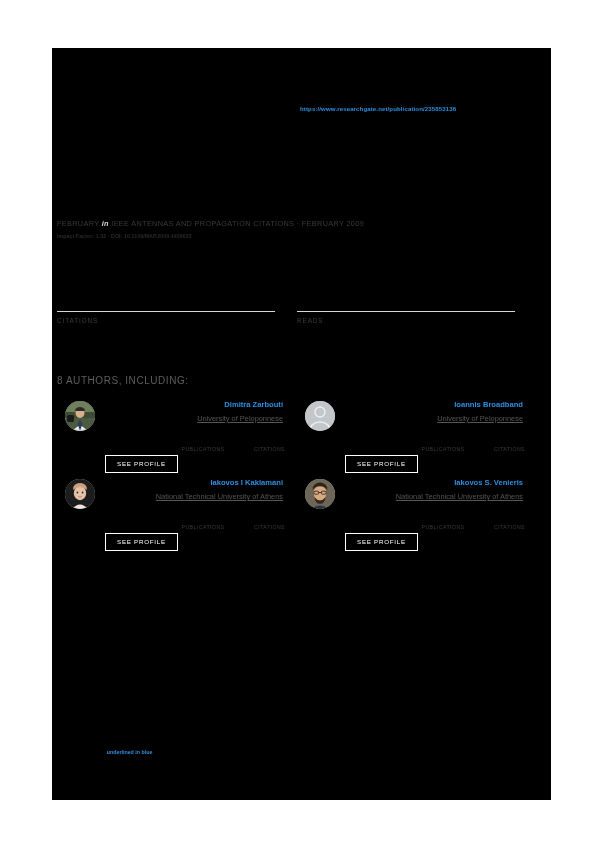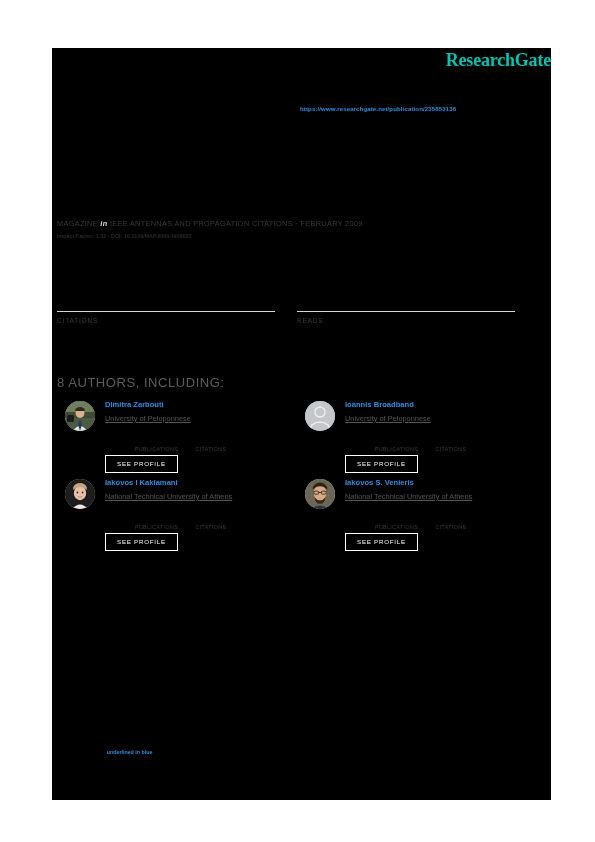--- a/index.html
+++ b/index.html
@@ -230,7 +230,6 @@
 
 <div id="rg-panel">
 
-  <div id="rg-logo">ResearchGate</div>
 
   <div id="rg-url">https://www.researchgate.net/publication/235853136</div>
 

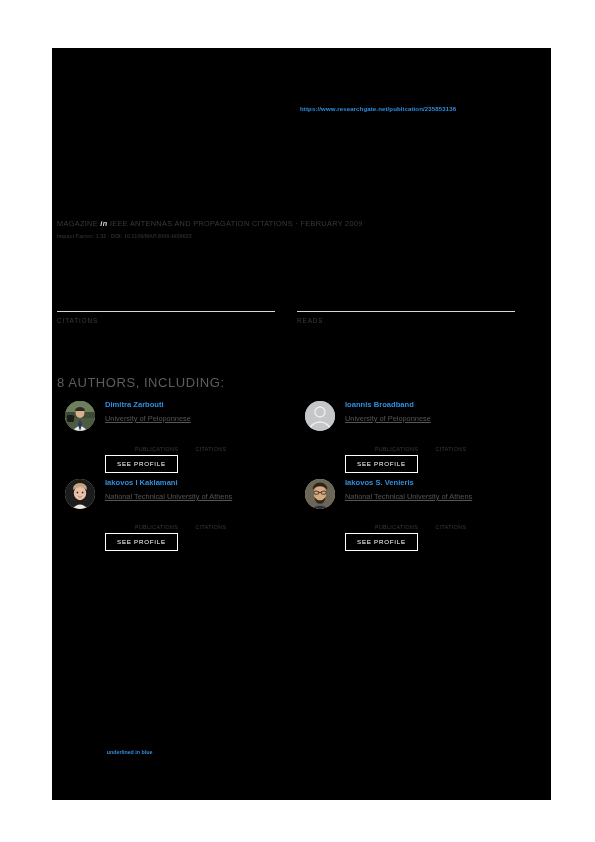--- a/index.html
+++ b/index.html
@@ -238,7 +238,7 @@
   </div>
 
   <div id="rg-meta">
-    <span>MAGAZINE</span>
+    <span>FEBRUARY</span>
     <span class="inword">in</span>
     <span class="journal">IEEE ANTENNAS AND PROPAGATION CITATIONS</span>
     <span>·</span>

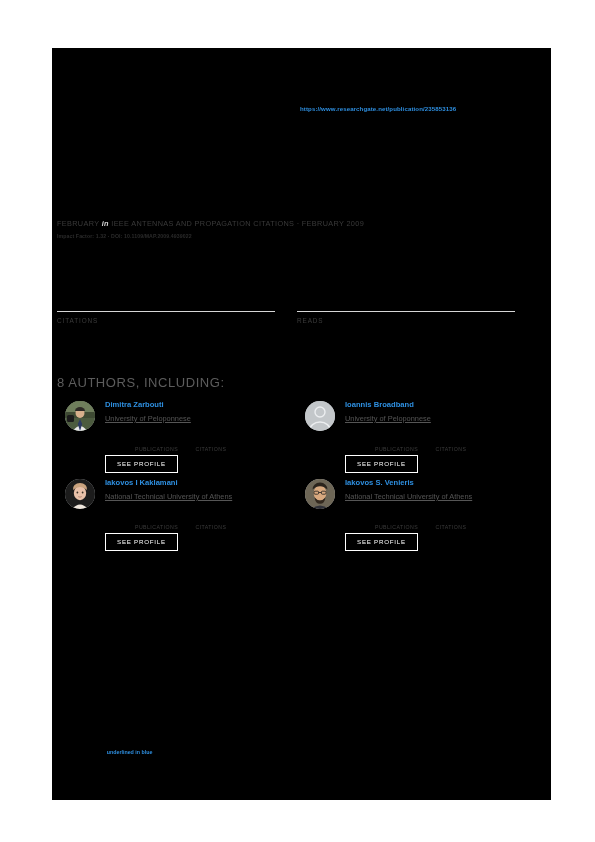--- a/index.html
+++ b/index.html
@@ -126,7 +126,7 @@
     position: absolute;
     left: 5px;
     top: 327px;
-    font-size: 13px;
+    font-size: 10px;
     letter-spacing: 0.55px;
     color: #5d5d5d;
   }

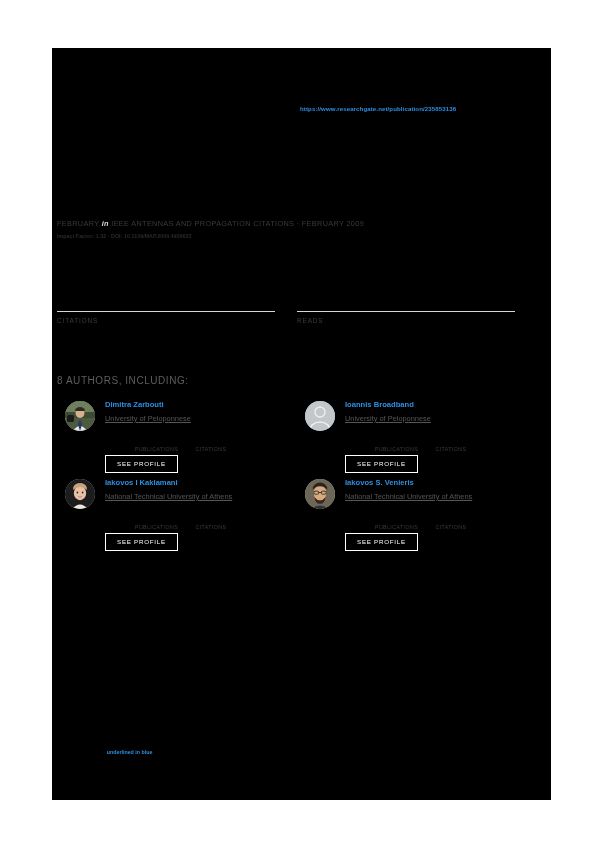--- a/index.html
+++ b/index.html
@@ -134,6 +134,7 @@
     position: absolute;
     width: 225px;
     height: 78px;
+    text-align: right;
   }
   #rg-author-0 { left: 5px;   top: 352px; }
   #rg-author-1 { left: 245px; top: 352px; }

